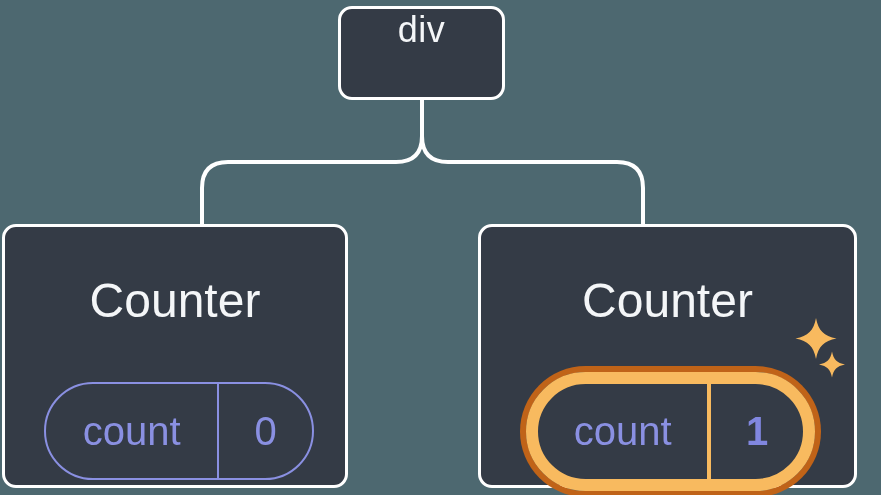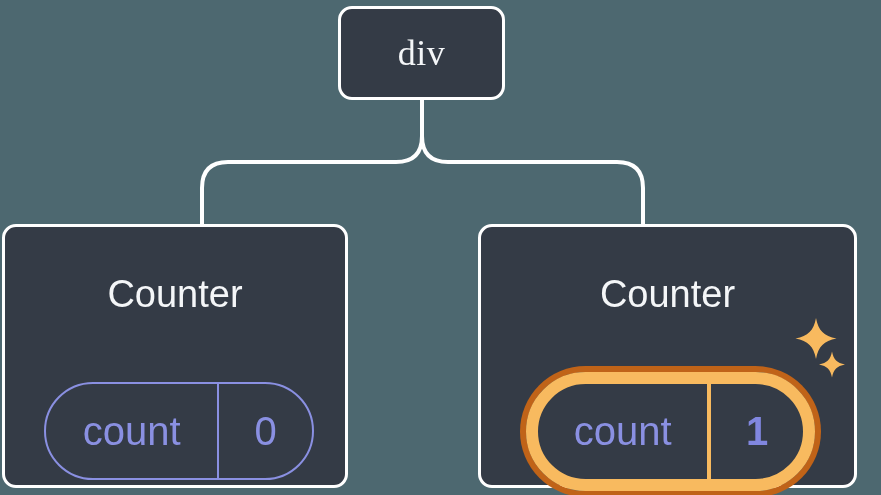--- a/index.html
+++ b/index.html
@@ -15,7 +15,7 @@
   }
   .root-node {
     left:338px; top:6px; width:167px; height:94px;
-    display:flex; align-items:center; justify-content:center;font-family:Liberation Serif, serif;
+    display:flex; justify-content:center;
   }
   .root-label { color:#f4f6f8; font-size:36px; letter-spacing:0.5px; }
   .counter-node { top:224px; width:346px; height:264px; }

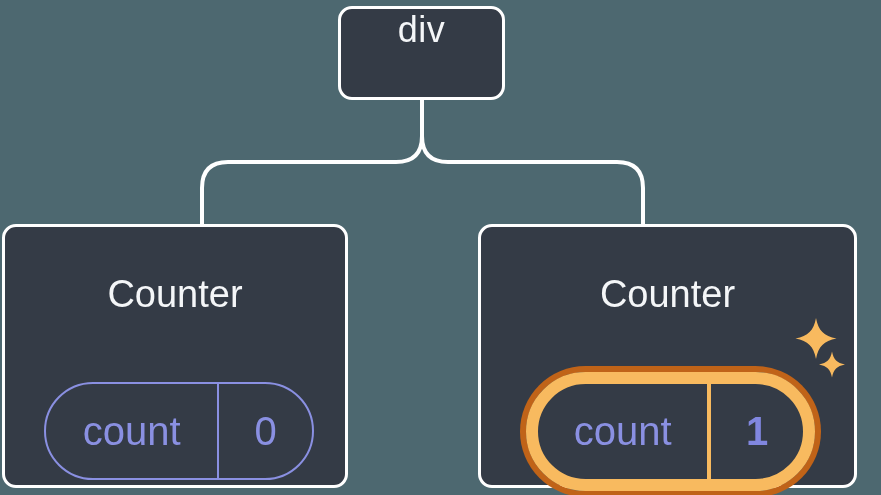--- a/index.html
+++ b/index.html
@@ -23,7 +23,7 @@
   .counter-right { left:478px; width:379px; }
   .counter-title {
     position:absolute; top:46px; left:0; width:100%; text-align:center;
-    color:#f4f6f8; font-size:38px; font-weight:500;
+    color:#f4f6f8; font-size:48px; font-weight:500;
   }
   .pill {
     position:absolute; box-sizing:border-box; display:flex; align-items:stretch;

